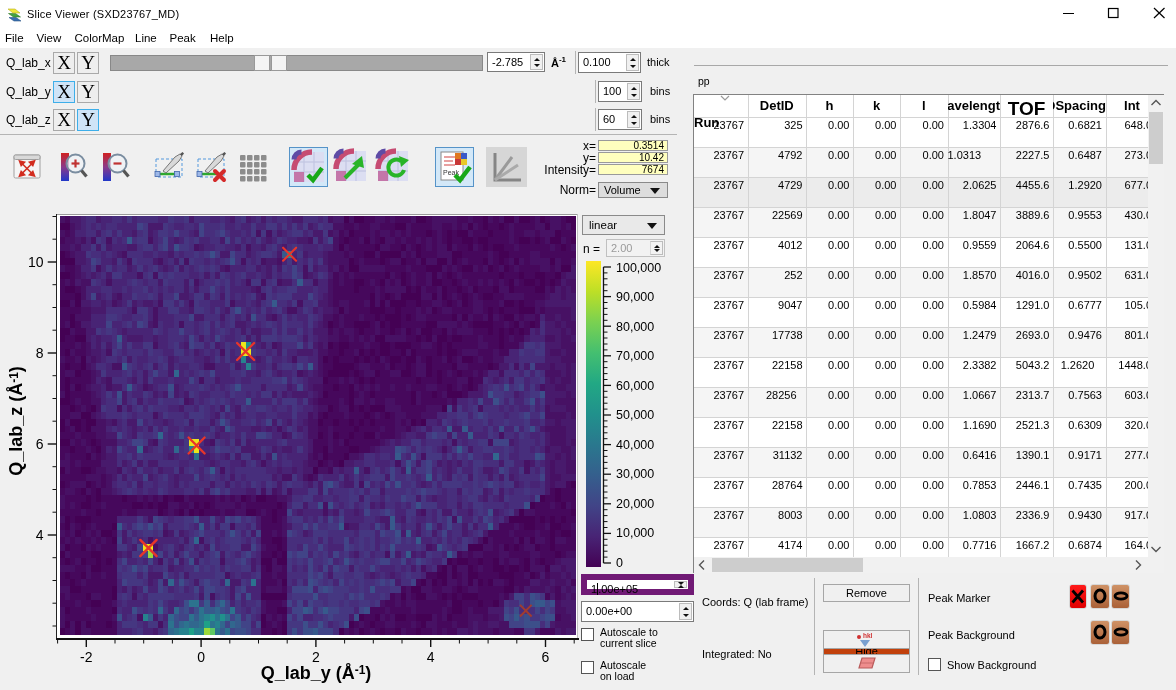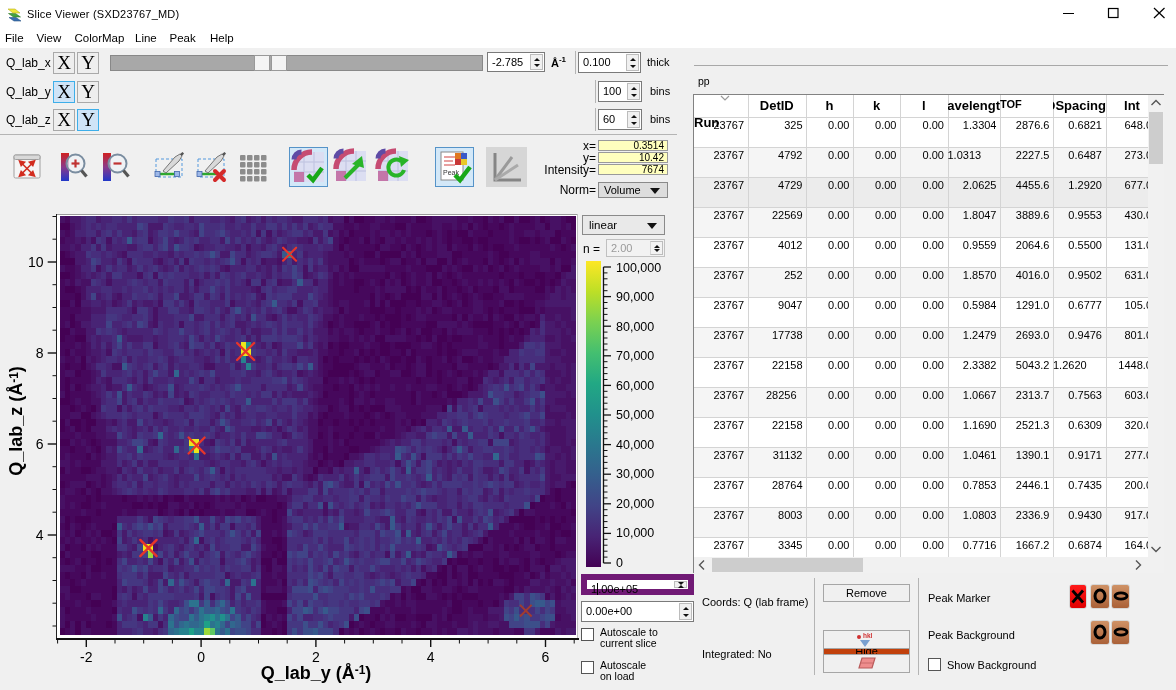--- a/index.html
+++ b/index.html
@@ -496,7 +496,7 @@
 <div class="abs" style="left:159px;top:3px;width:47px;font-weight:bold;font-size:13px;text-align:center;overflow:hidden;white-space:nowrap"><span style="display:inline-block;margin-left:0px">k</span></div>
 <div class="abs" style="left:206px;top:3px;width:47.5px;font-weight:bold;font-size:13px;text-align:center;overflow:hidden;white-space:nowrap"><span style="display:inline-block;margin-left:0px">l</span></div>
 <div class="abs" style="left:253.5px;top:3px;width:52.5px;font-weight:bold;font-size:13px;text-align:center;overflow:hidden;white-space:nowrap"><span style="display:inline-block;margin-left:-12px">Wavelength</span></div>
-<div class="abs" style="left:306px;top:3px;width:53px;font-weight:bold;font-size:11px;overflow:hidden;white-space:nowrap"><span style="display:inline-block;margin-left:0px">TOF</span></div>
+<div class="abs" style="left:306px;top:3px;width:53px;font-weight:bold;font-size:19px;text-align:center;overflow:hidden;white-space:nowrap"><span style="display:inline-block;margin-left:0px">TOF</span></div>
 <div class="abs" style="left:359px;top:3px;width:52.5px;font-weight:bold;font-size:13px;text-align:center;overflow:hidden;white-space:nowrap"><span style="display:inline-block;margin-left:-7px">DSpacing</span></div>
 <div class="abs" style="left:411.5px;top:3px;width:53.0px;font-weight:bold;font-size:13px;text-align:center;overflow:hidden;white-space:nowrap"><span style="display:inline-block;margin-left:0px">Int</span></div>
 <svg class="abs" style="left:26px;top:0px" width="10" height="6" viewBox="0 0 10 6">

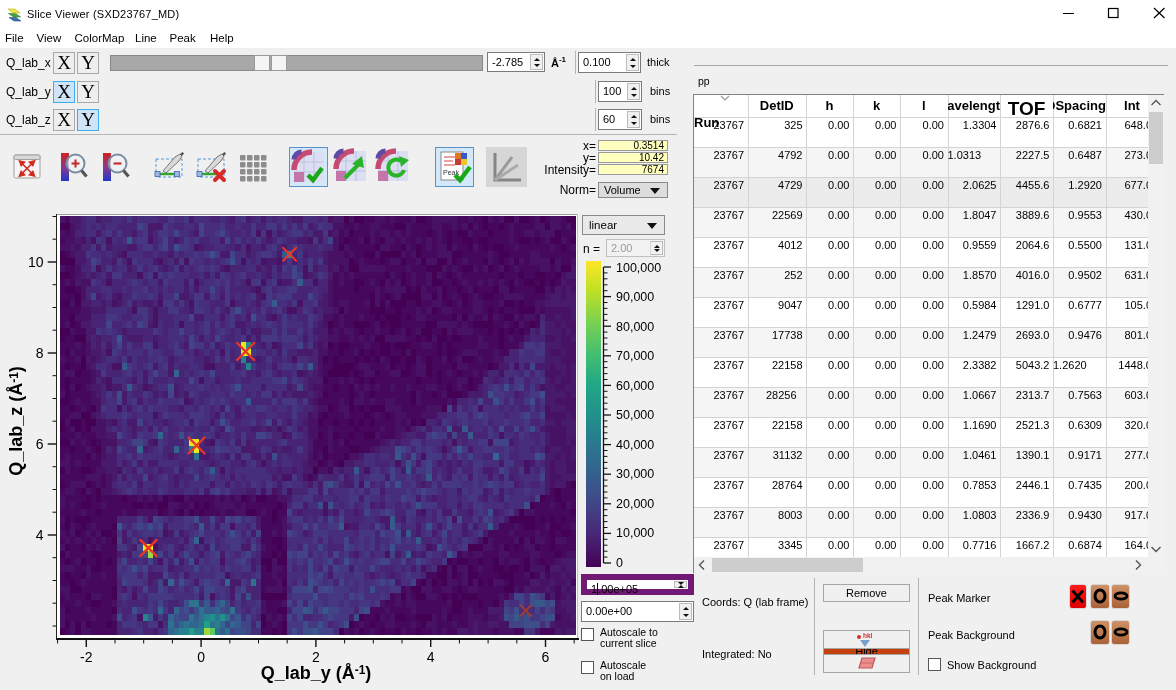--- a/index.html
+++ b/index.html
@@ -581,7 +581,7 @@
 <div class="abs" style="left:206px;top:263.5px;width:44.0px;font-size:11px;text-align:right;white-space:nowrap">0.00</div>
 <div class="abs" style="left:253.5px;top:263.5px;width:49.0px;font-size:11px;text-align:right;white-space:nowrap">2.3382</div>
 <div class="abs" style="left:306px;top:263.5px;width:49.5px;font-size:11px;text-align:right;white-space:nowrap">5043.2</div>
-<div class="abs" style="left:359px;top:263.5px;width:49.0px;font-size:11px;text-align:left;white-space:nowrap">1.2620</div>
+<div class="abs" style="left:359px;top:263.5px;width:49.0px;font-size:11px;text-align:center;white-space:nowrap">1.2620</div>
 <div class="abs" style="left:411.5px;top:263.5px;width:46.5px;font-size:11px;text-align:right;white-space:nowrap">1448.0</div>
 <div class="abs" style="left:0px;top:293.5px;width:50.0px;font-size:11px;text-align:right;white-space:nowrap">23767</div>
 <div class="abs" style="left:53.5px;top:293.5px;width:49px;font-size:11px;text-align:right;white-space:nowrap">28256</div>

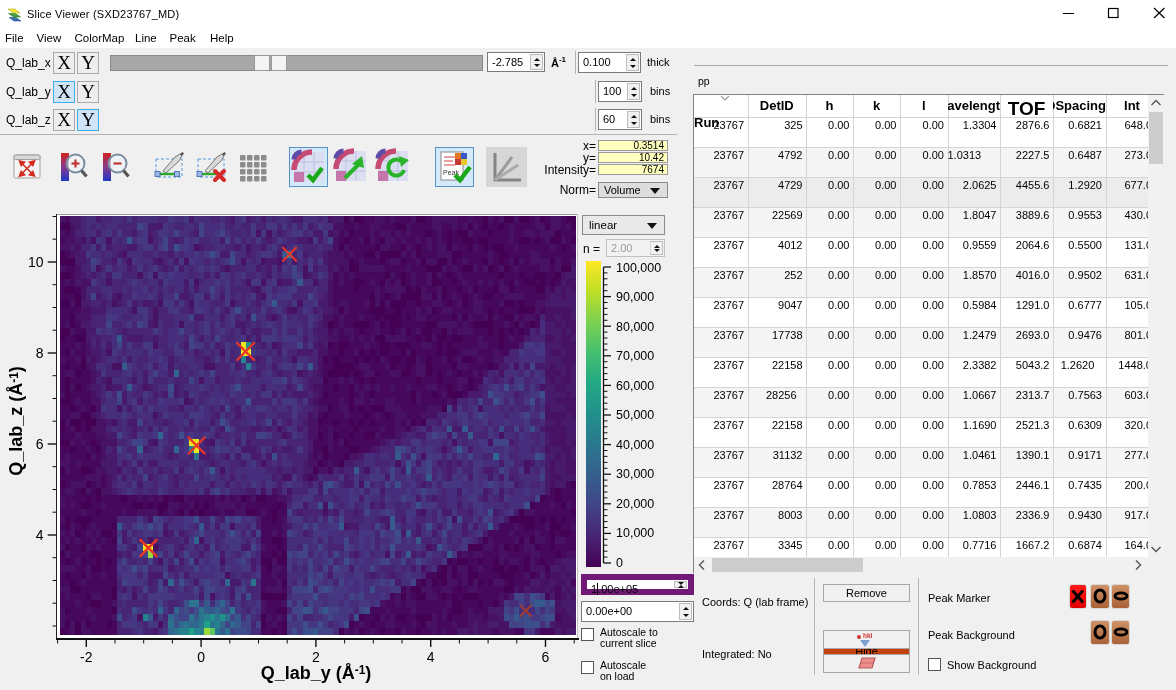--- a/index.html
+++ b/index.html
@@ -606,7 +606,7 @@
 <div class="abs" style="left:112px;top:353.5px;width:43.5px;font-size:11px;text-align:right;white-space:nowrap">0.00</div>
 <div class="abs" style="left:159px;top:353.5px;width:43.5px;font-size:11px;text-align:right;white-space:nowrap">0.00</div>
 <div class="abs" style="left:206px;top:353.5px;width:44.0px;font-size:11px;text-align:right;white-space:nowrap">0.00</div>
-<div class="abs" style="left:253.5px;top:353.5px;width:49.0px;font-size:11px;text-align:right;white-space:nowrap">1.0461</div>
+<div class="abs" style="left:253.5px;top:353.5px;width:49.0px;font-size:11px;text-align:right;white-space:nowrap">0.6416</div>
 <div class="abs" style="left:306px;top:353.5px;width:49.5px;font-size:11px;text-align:right;white-space:nowrap">1390.1</div>
 <div class="abs" style="left:359px;top:353.5px;width:49.0px;font-size:11px;text-align:right;white-space:nowrap">0.9171</div>
 <div class="abs" style="left:411.5px;top:353.5px;width:46.5px;font-size:11px;text-align:right;white-space:nowrap">277.0</div>

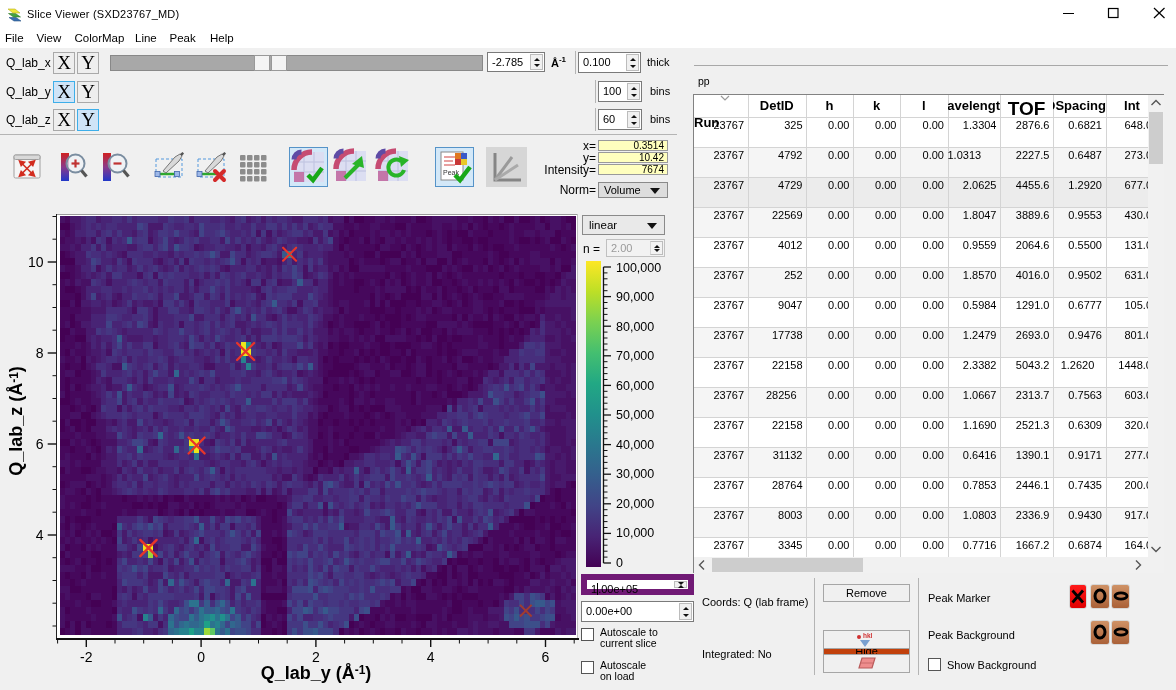--- a/index.html
+++ b/index.html
@@ -629,7 +629,7 @@
 <div class="abs" style="left:359px;top:413.5px;width:49.0px;font-size:11px;text-align:right;white-space:nowrap">0.9430</div>
 <div class="abs" style="left:411.5px;top:413.5px;width:46.5px;font-size:11px;text-align:right;white-space:nowrap">917.0</div>
 <div class="abs" style="left:0px;top:443.5px;width:50.0px;font-size:11px;text-align:right;white-space:nowrap">23767</div>
-<div class="abs" style="left:53.5px;top:443.5px;width:55.0px;font-size:11px;text-align:right;white-space:nowrap">3345</div>
+<div class="abs" style="left:53.5px;top:443.5px;width:55.0px;font-size:11px;text-align:right;white-space:nowrap">4174</div>
 <div class="abs" style="left:112px;top:443.5px;width:43.5px;font-size:11px;text-align:right;white-space:nowrap">0.00</div>
 <div class="abs" style="left:159px;top:443.5px;width:43.5px;font-size:11px;text-align:right;white-space:nowrap">0.00</div>
 <div class="abs" style="left:206px;top:443.5px;width:44.0px;font-size:11px;text-align:right;white-space:nowrap">0.00</div>

